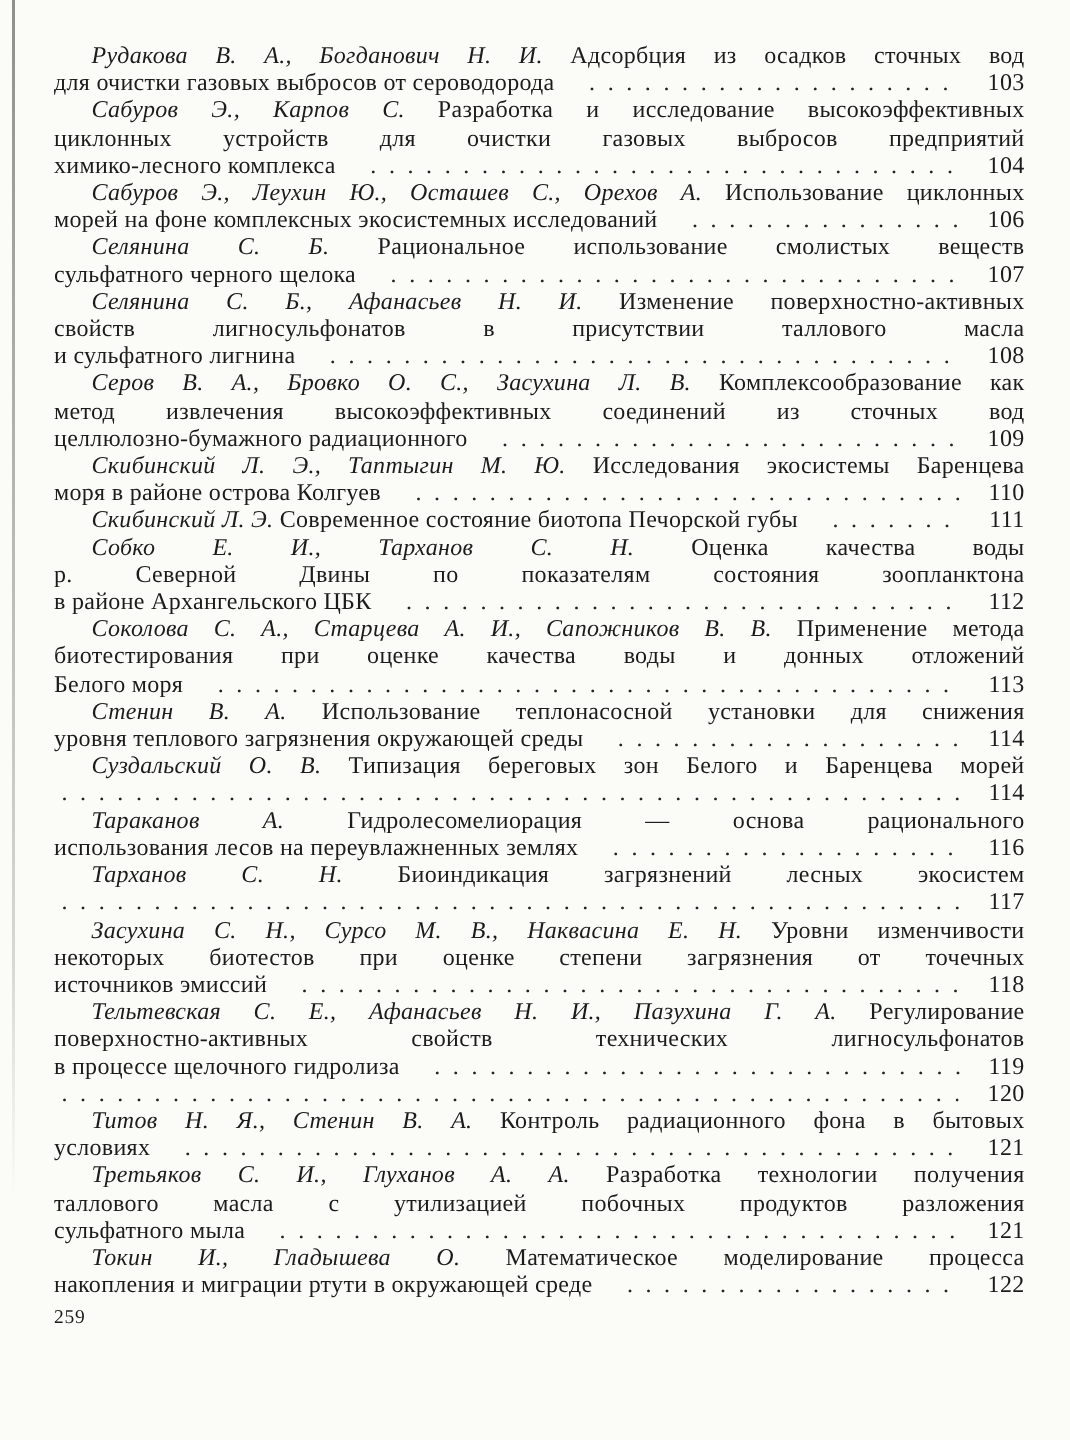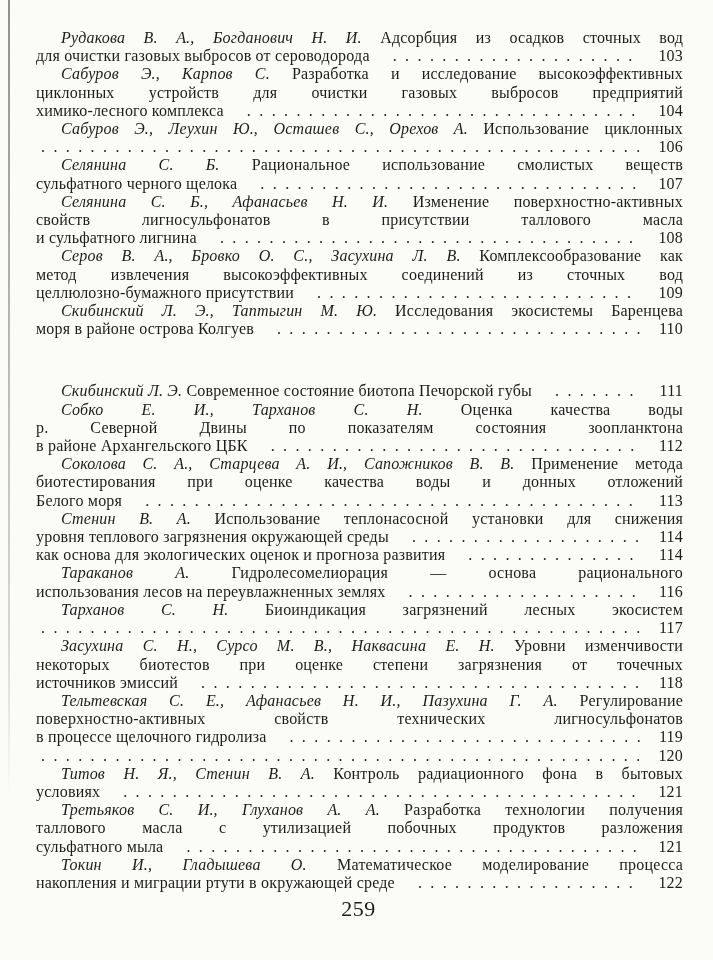--- a/index.html
+++ b/index.html
@@ -98,6 +98,7 @@
       </div>
       <div class="entry">
         <div class="line flexrow">
+          <span class="txt">морей на фоне комплексных экосистемных исследований</span>
           <span class="dots"></span>
           <span class="pagenum">106</span>
         </div>

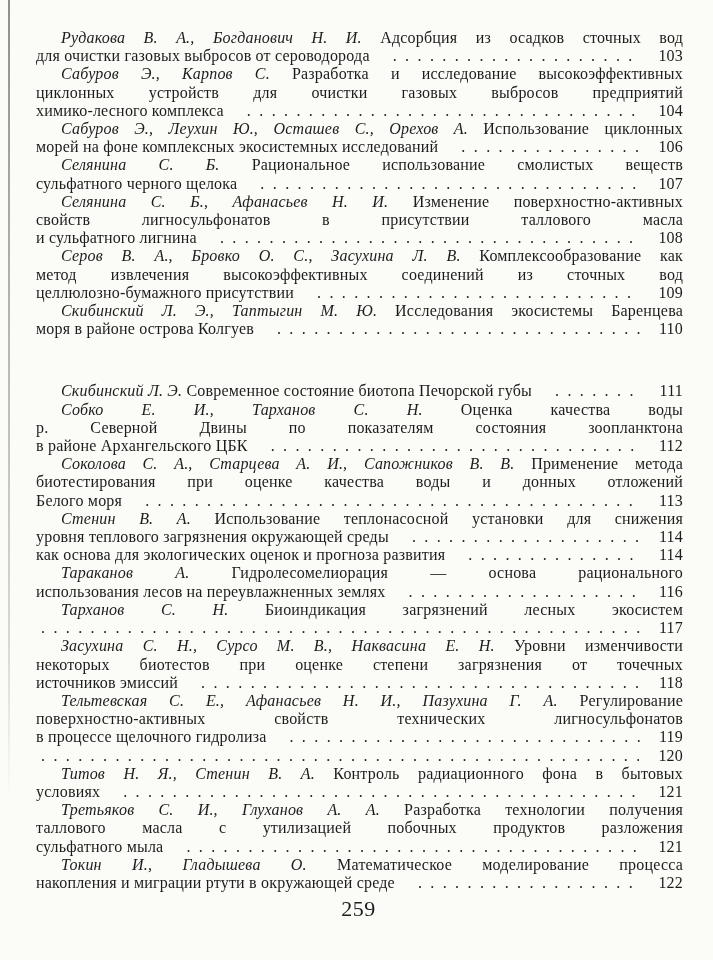--- a/index.html
+++ b/index.html
@@ -124,7 +124,7 @@
         <div class="line first jtext"><span class="txt"><span class="authors">Серов В. А., Бровко О. С., Засухина Л. В. </span>Комплексообразование как</span></div>
         <div class="line jtext"><span class="txt">метод извлечения высокоэффективных соединений из сточных вод</span></div>
         <div class="line flexrow">
-          <span class="txt">целлюлозно-бумажного присутствии</span>
+          <span class="txt">целлюлозно-бумажного радиационного</span>
           <span class="dots"></span>
           <span class="pagenum">109</span>
         </div>

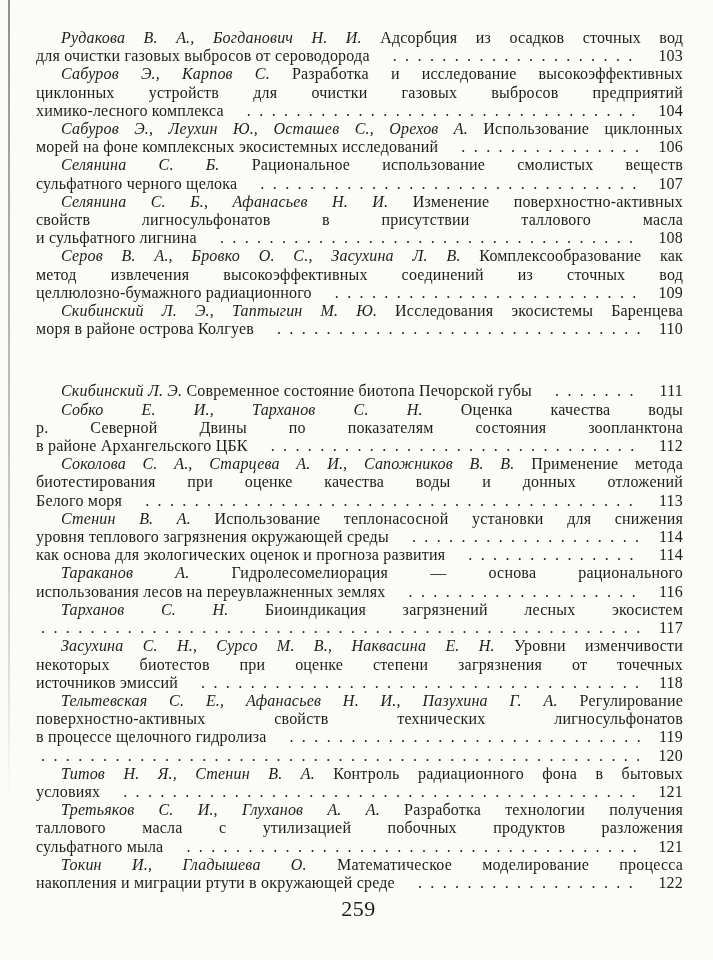--- a/index.html
+++ b/index.html
@@ -46,7 +46,7 @@
     align-items:baseline;
     gap:18px;
   }
-  .line.first.flexrow{padding-left:25px;margin-top:44px;}
+  .line.first.flexrow{padding-left:25px;}
   .line .txt{white-space:nowrap;flex:0 0 auto;}
   .authors{font-style:italic;}
   .dots{

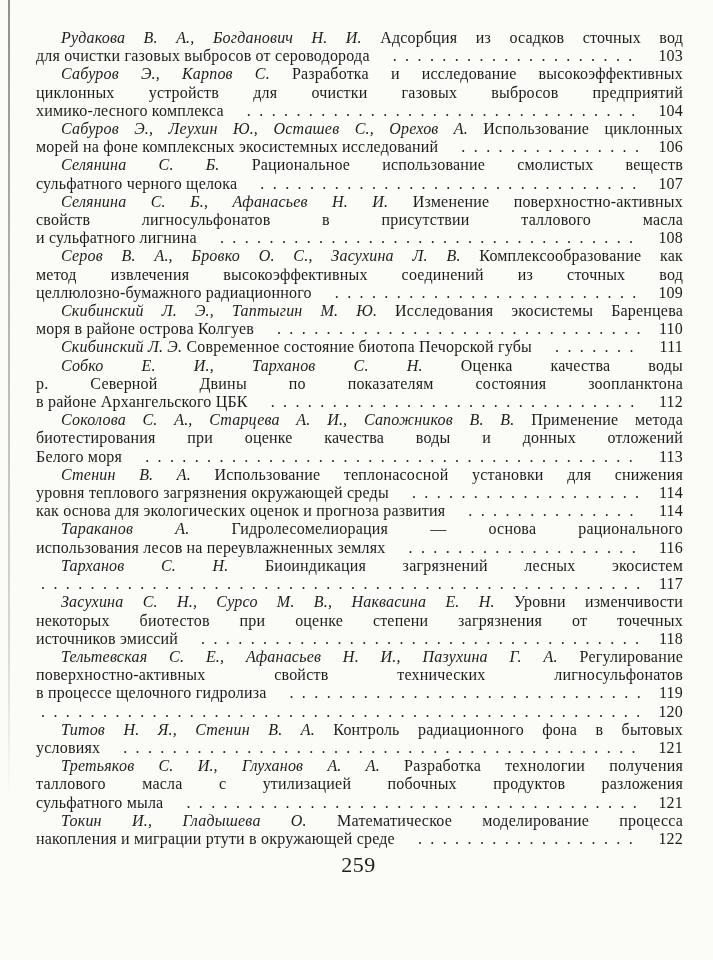--- a/index.html
+++ b/index.html
@@ -171,6 +171,7 @@
         </div>
       </div>
       <div class="entry">
+        <div class="line first jtext"><span class="txt"><span class="authors">Суздальский О. В. </span>Типизация береговых зон Белого и Баренцева морей</span></div>
         <div class="line flexrow">
           <span class="txt">как основа для экологических оценок и прогноза развития</span>
           <span class="dots"></span>

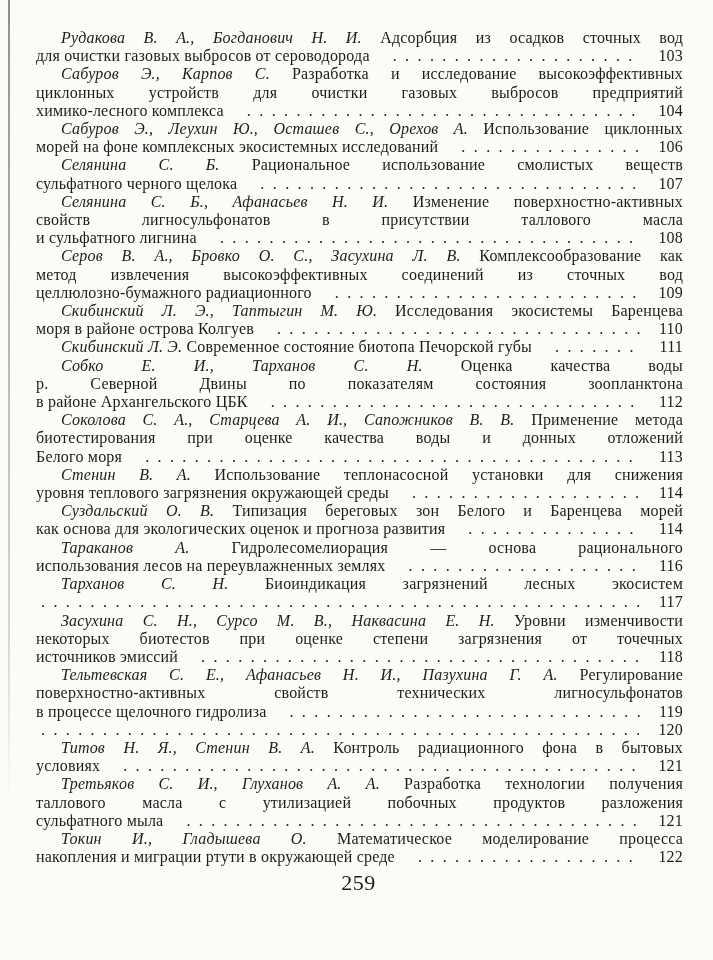--- a/index.html
+++ b/index.html
@@ -173,7 +173,6 @@
       <div class="entry">
         <div class="line first jtext"><span class="txt"><span class="authors">Суздальский О. В. </span>Типизация береговых зон Белого и Баренцева морей</span></div>
         <div class="line flexrow">
-          <span class="txt">как основа для экологических оценок и прогноза развития</span>
           <span class="dots"></span>
           <span class="pagenum">114</span>
         </div>

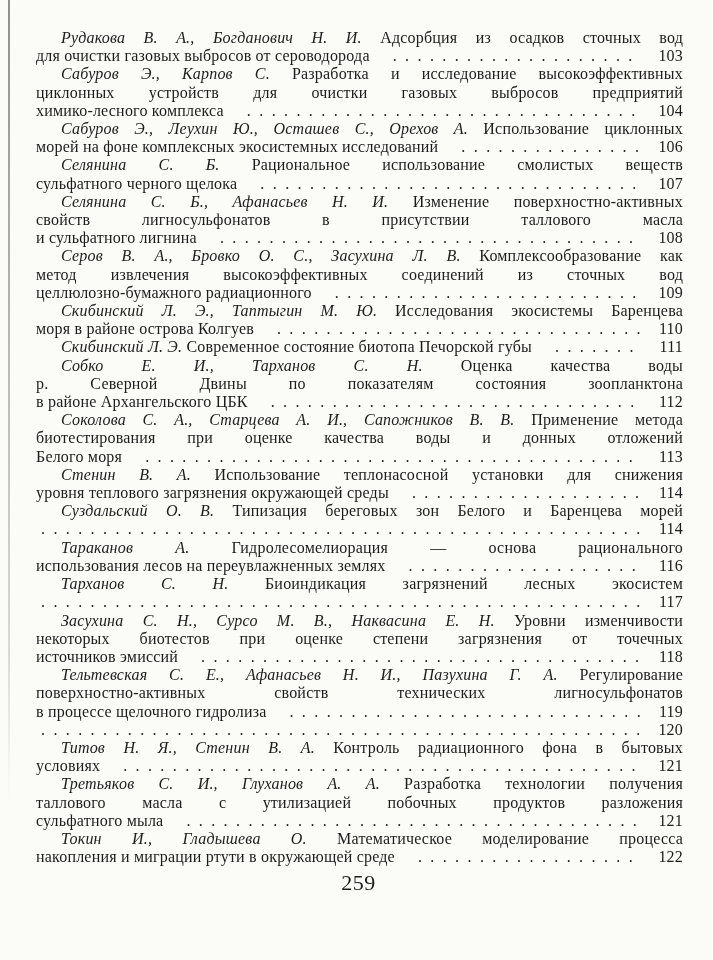--- a/index.html
+++ b/index.html
@@ -65,8 +65,8 @@
   .footer{
     margin-top:4px;
     padding-right:2px;
-    text-align:center;
-    font-size:22px;
+    text-align:left;
+    font-size:13px;
     letter-spacing:0.5px;
   }
 </style>

